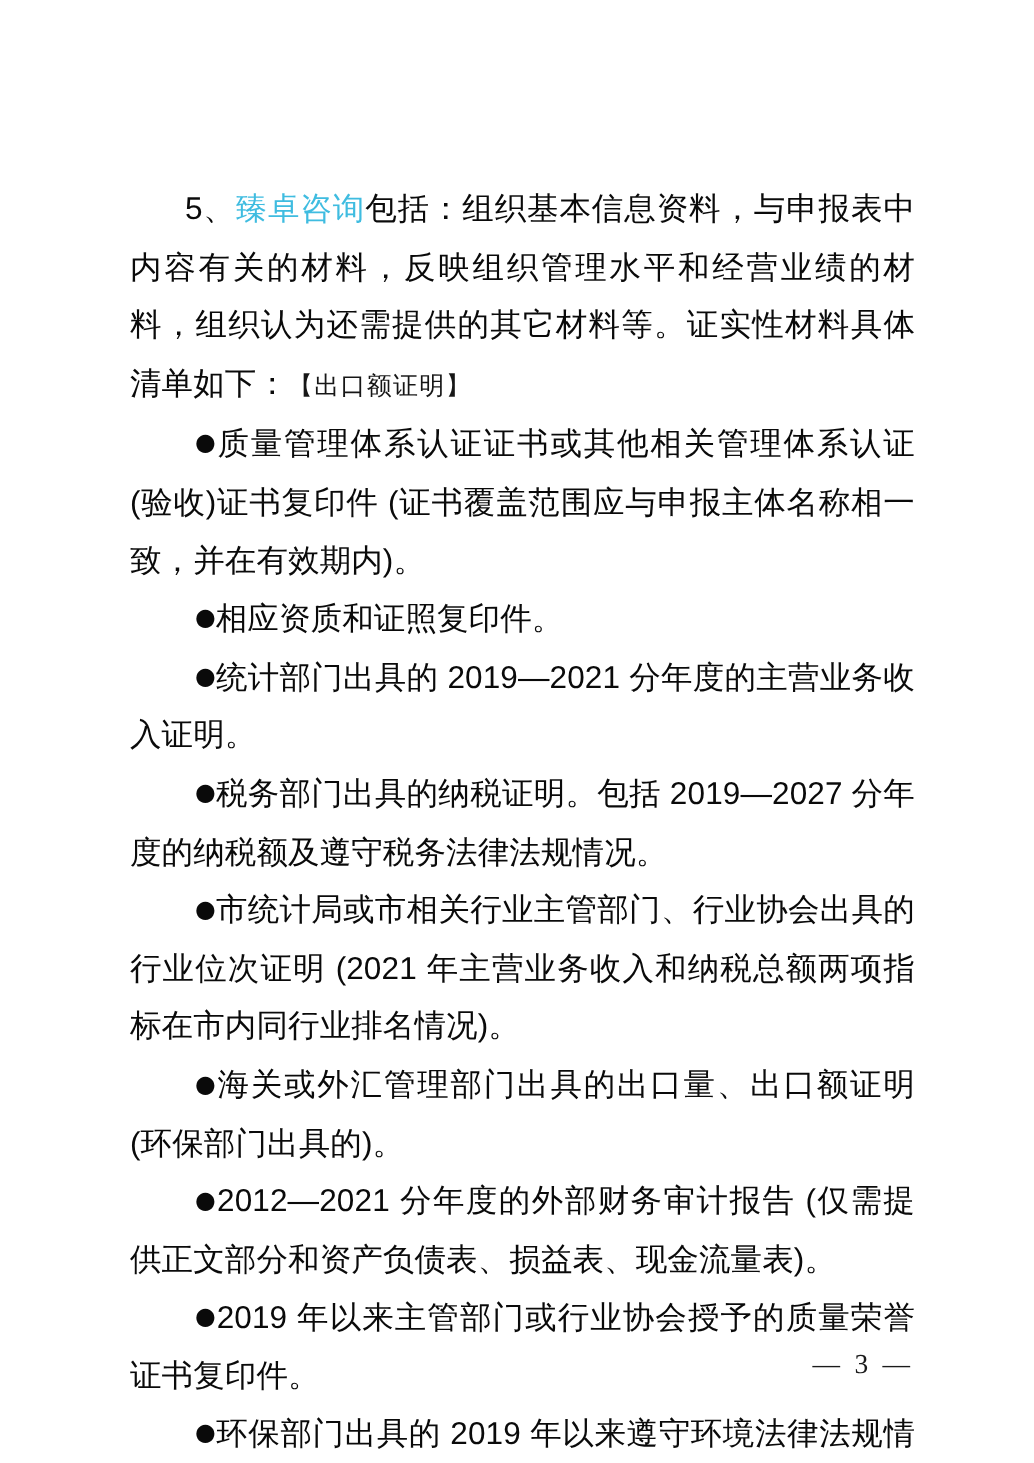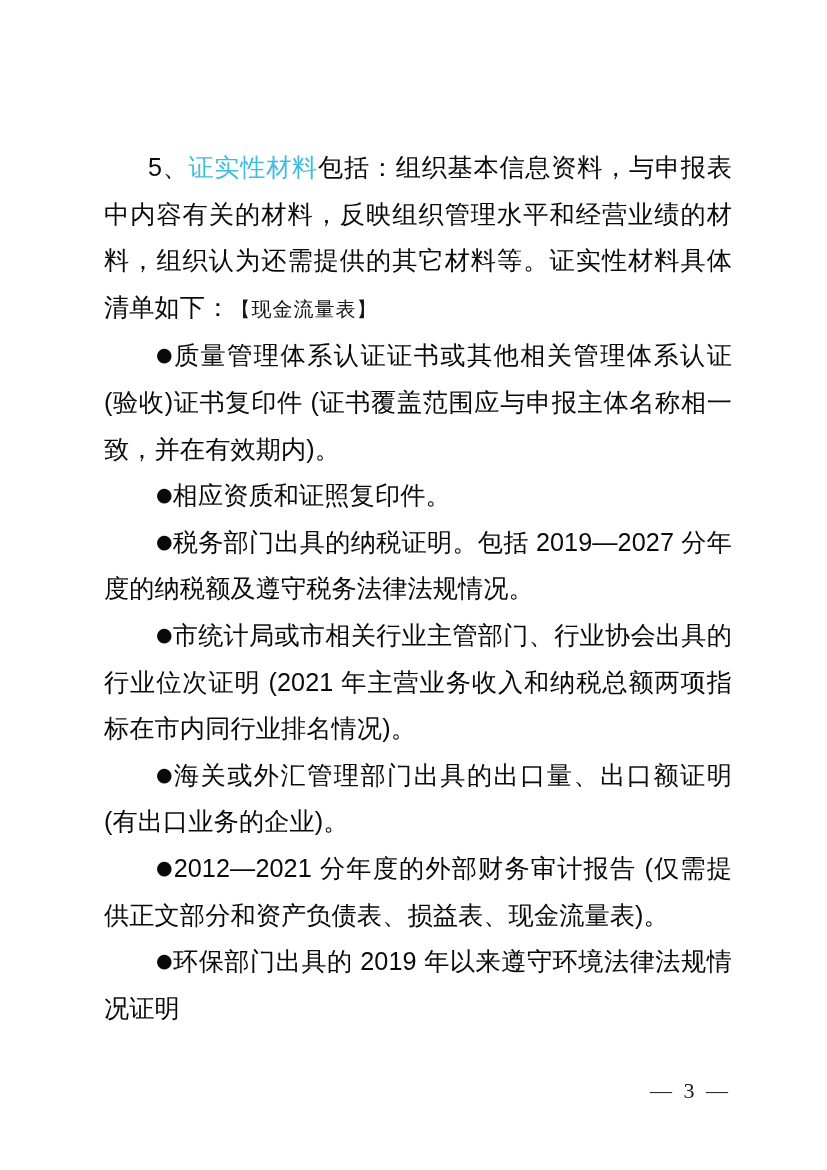--- a/index.html
+++ b/index.html
@@ -95,7 +95,7 @@
   <div class="text-block">
 
     <p class="para lead">
-      <span class="num-marker">5、</span><span class="hl-cyan">证实性材料</span><span>包括：组织基本信息资料，与申报表中内容有关的材料，反映组织管理水平和经营业绩的材料，组织认为还需提供的其它材料等。证实性材料具体清单如下：</span><span class="watermark">【现金流量表】</span>
+      <span class="num-marker">5、</span><span class="hl-cyan">臻卓咨询</span><span>包括：组织基本信息资料，与申报表中内容有关的材料，反映组织管理水平和经营业绩的材料，组织认为还需提供的其它材料等。证实性材料具体清单如下：</span><span class="watermark">【现金流量表】</span>
     </p>
 
     <p class="para bullet">

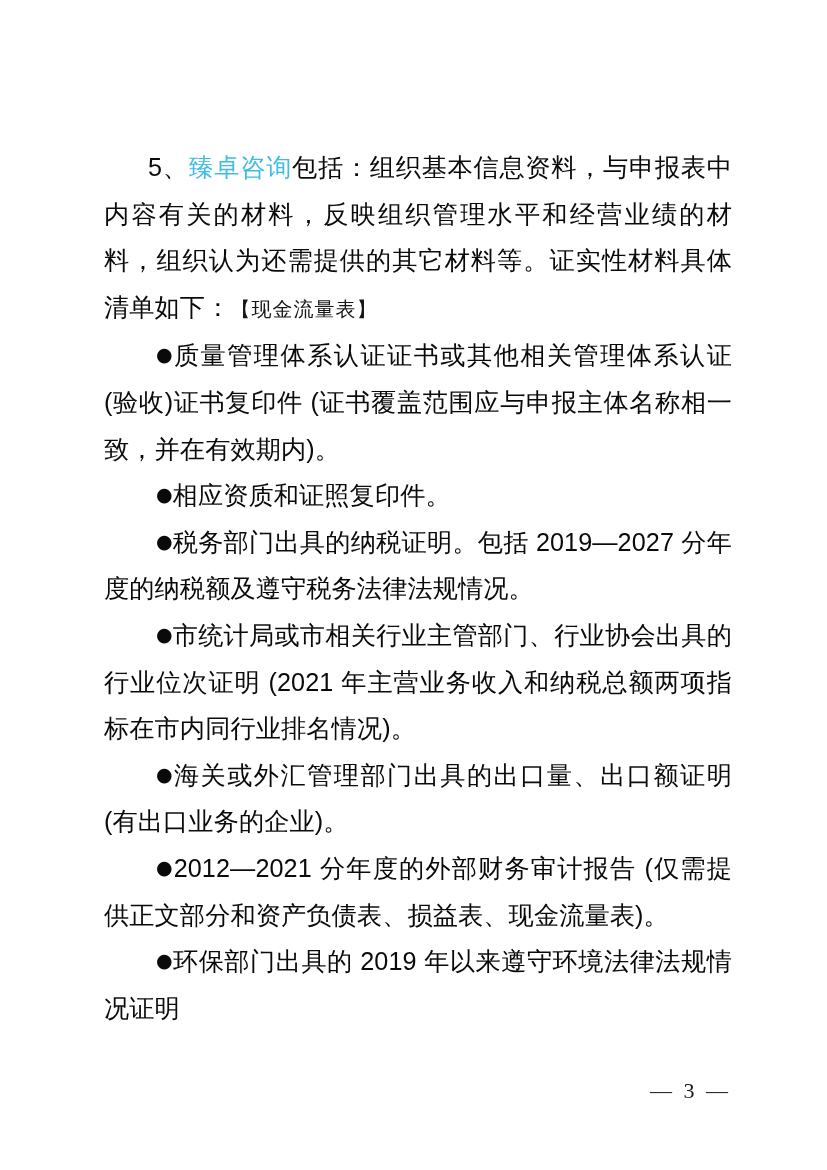--- a/index.html
+++ b/index.html
@@ -95,7 +95,7 @@
   <div class="text-block">
 
     <p class="para lead">
-      <span class="num-marker">5、</span><span class="hl-cyan">臻卓咨询</span><span>包括：组织基本信息资料，与申报表中内容有关的材料，反映组织管理水平和经营业绩的材料，组织认为还需提供的其它材料等。证实性材料具体清单如下：</span><span class="watermark">【现金流量表】</span>
+      <span class="num-marker">5、</span><span class="hl-cyan">臻卓咨询</span><span>包括：组织基本信息资料，与申报表中内容有关的材料，反映组织管理水平和经营业绩的材料，组织认为还需提供的其它材料等。证实性材料具体清单如下：</span><span class="watermark">【出口额证明】</span>
     </p>
 
     <p class="para bullet">

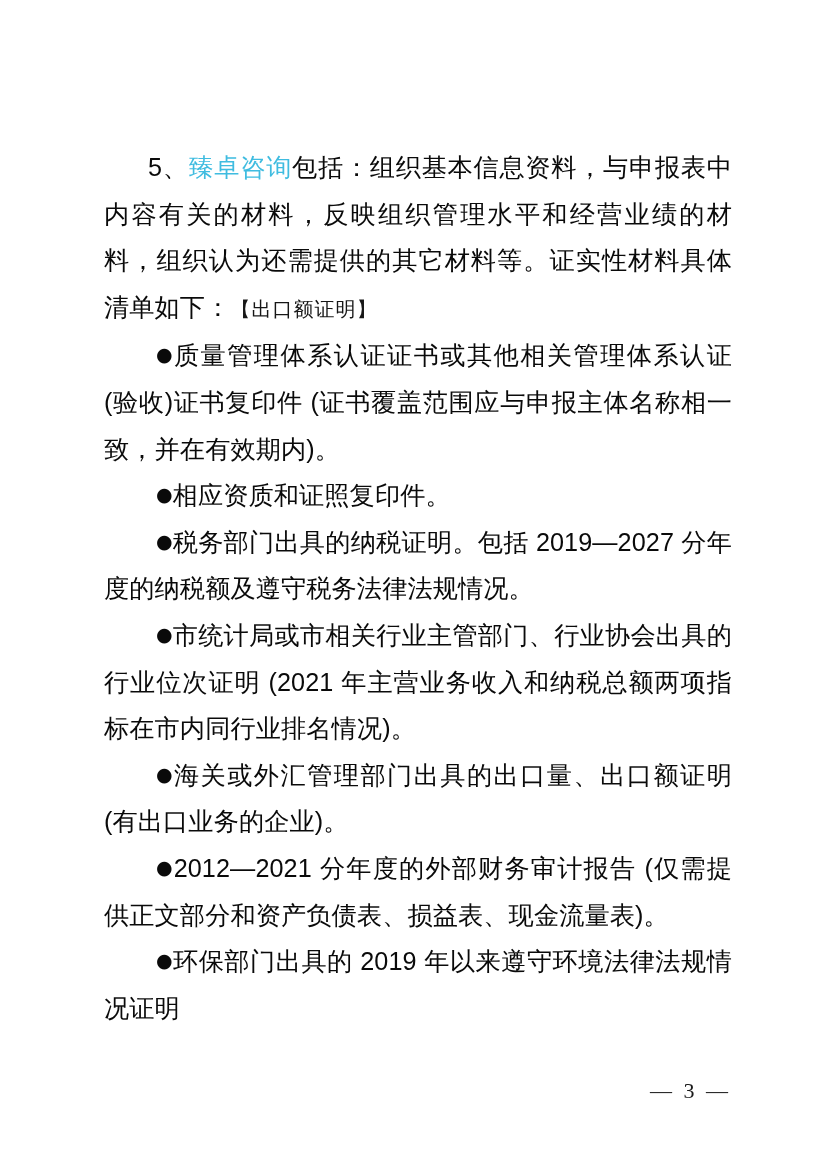--- a/index.html
+++ b/index.html
@@ -106,6 +106,9 @@
       <span class="bullet-dot">●</span><span>相应资质和证照复印件。</span>
     </p>
 
+    <p class="para bullet">
+      <span class="bullet-dot">●</span><span>统计部门出具的 2019—2021 分年度的主营业务收入证明。</span>
+    </p>
 
     <p class="para bullet">
       <span class="bullet-dot">●</span><span>税务部门出具的纳税证明。包括 2019—2027 分年度的纳税额及遵守税务法律法规情况。</span>

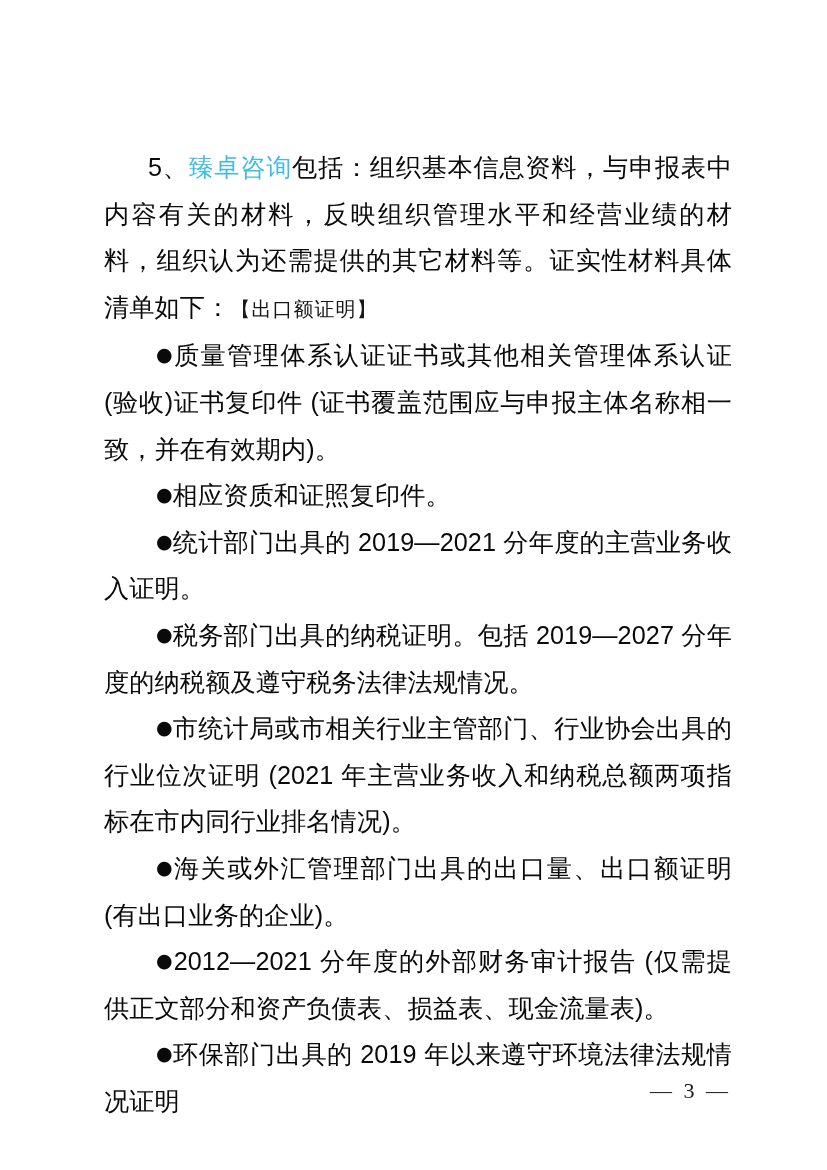--- a/index.html
+++ b/index.html
@@ -119,7 +119,7 @@
     </p>
 
     <p class="para bullet">
-      <span class="bullet-dot">●</span><span>海关或外汇管理部门出具的出口量、出口额证明 (有出口业务的企业)。</span>
+      <span class="bullet-dot">●</span><span>海关或外汇管理部门出具的出口量、出口额证明 (环保部门出具的)。</span>
     </p>
 
     <p class="para bullet">

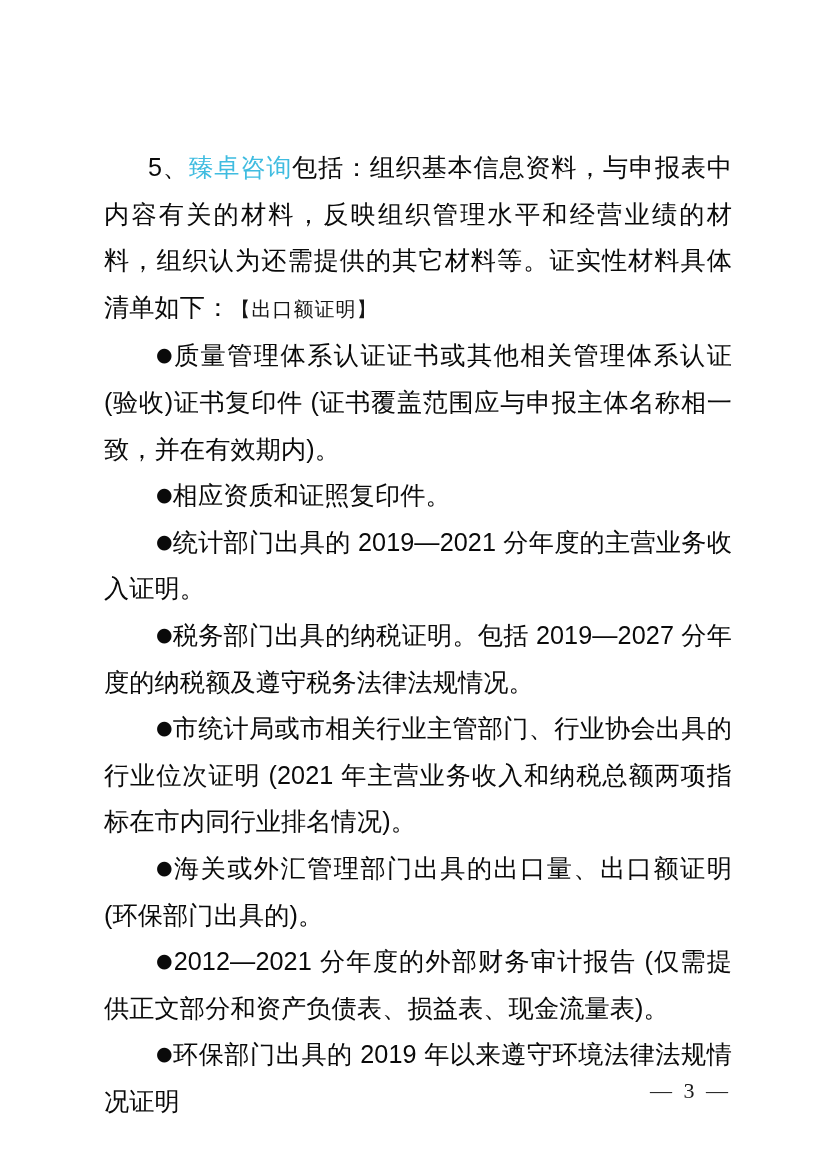--- a/index.html
+++ b/index.html
@@ -126,6 +126,9 @@
       <span class="bullet-dot">●</span><span>2012—2021 分年度的外部财务审计报告 (仅需提供正文部分和资产负债表、损益表、现金流量表)。</span>
     </p>
 
+    <p class="para bullet">
+      <span class="bullet-dot">●</span><span>2019 年以来主管部门或行业协会授予的质量荣誉证书复印件。</span>
+    </p>
 
     <p class="para bullet">
       <span class="bullet-dot">●</span><span>环保部门出具的 2019 年以来遵守环境法律法规情况证明</span>

